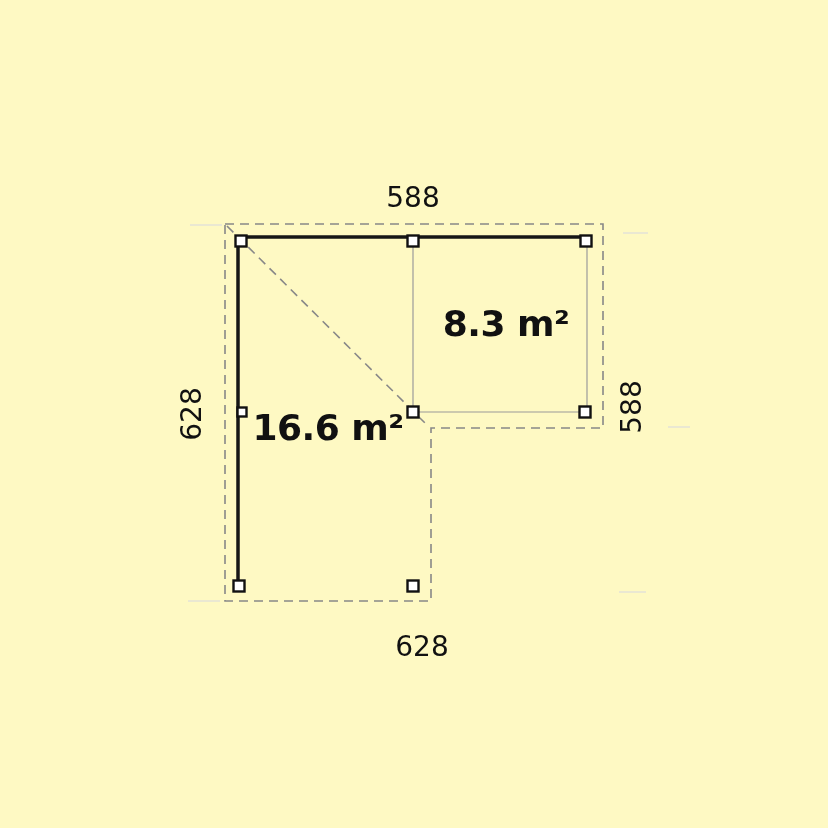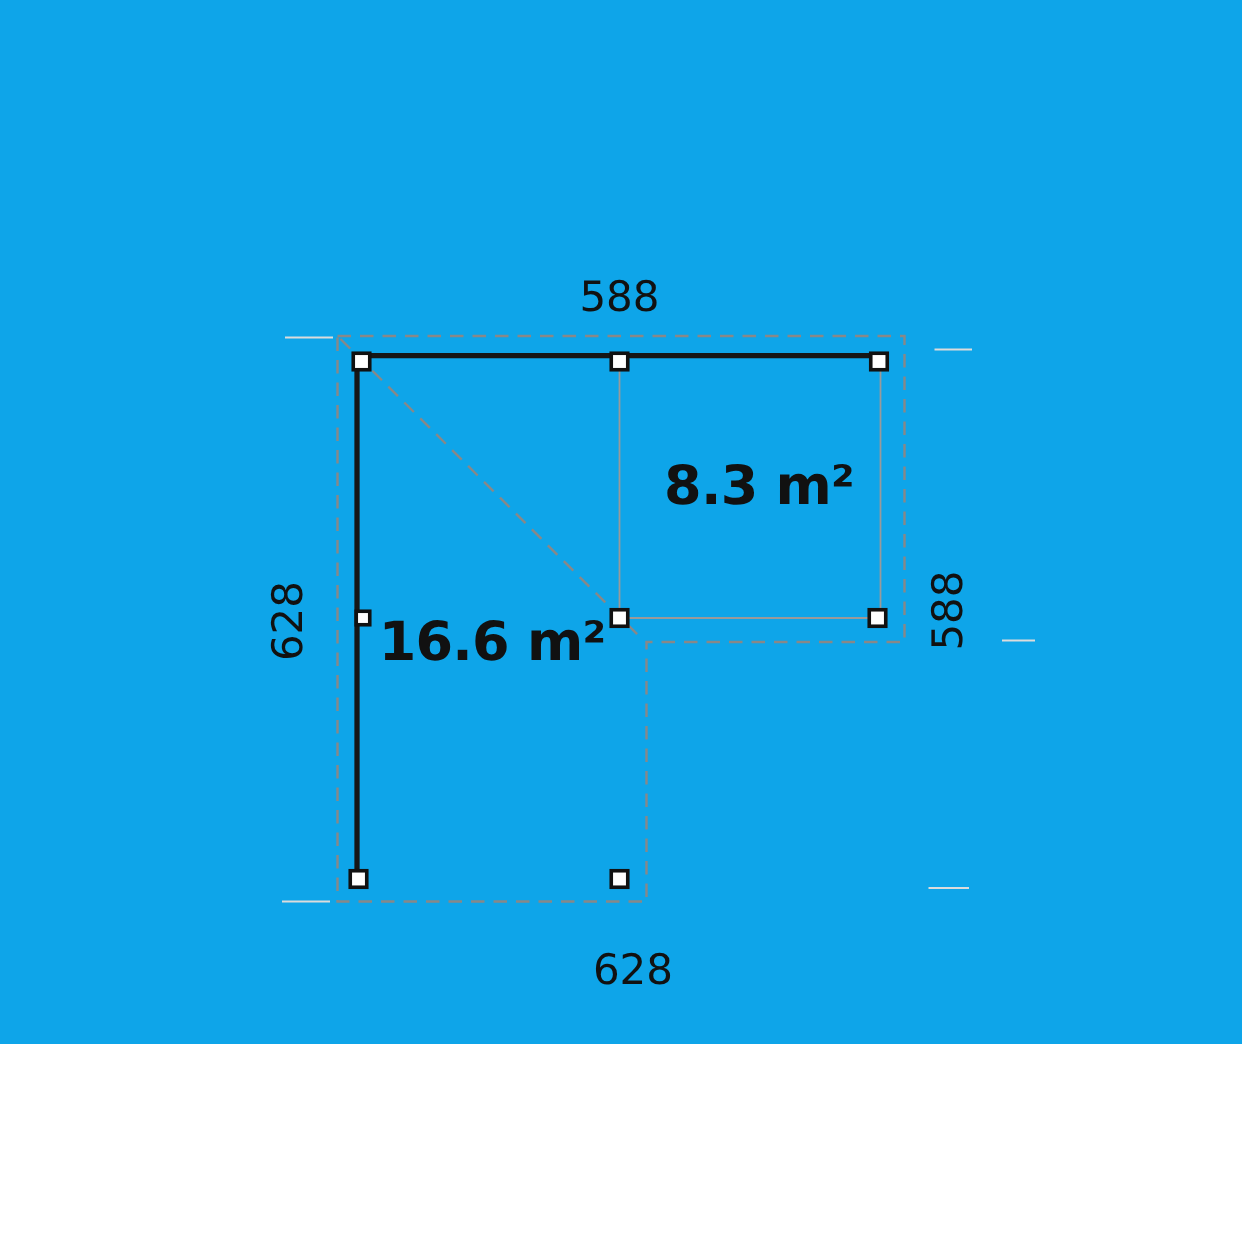--- a/index.html
+++ b/index.html
@@ -10,8 +10,8 @@
   .page {
     position: relative;
     width: 828px;
-    height: 696px;
-    background: #0ea5e9;
+    height: 828px;
+    background: #fef9c3;
     overflow: hidden;
     font-family: "DejaVu Sans", sans-serif;
   }

